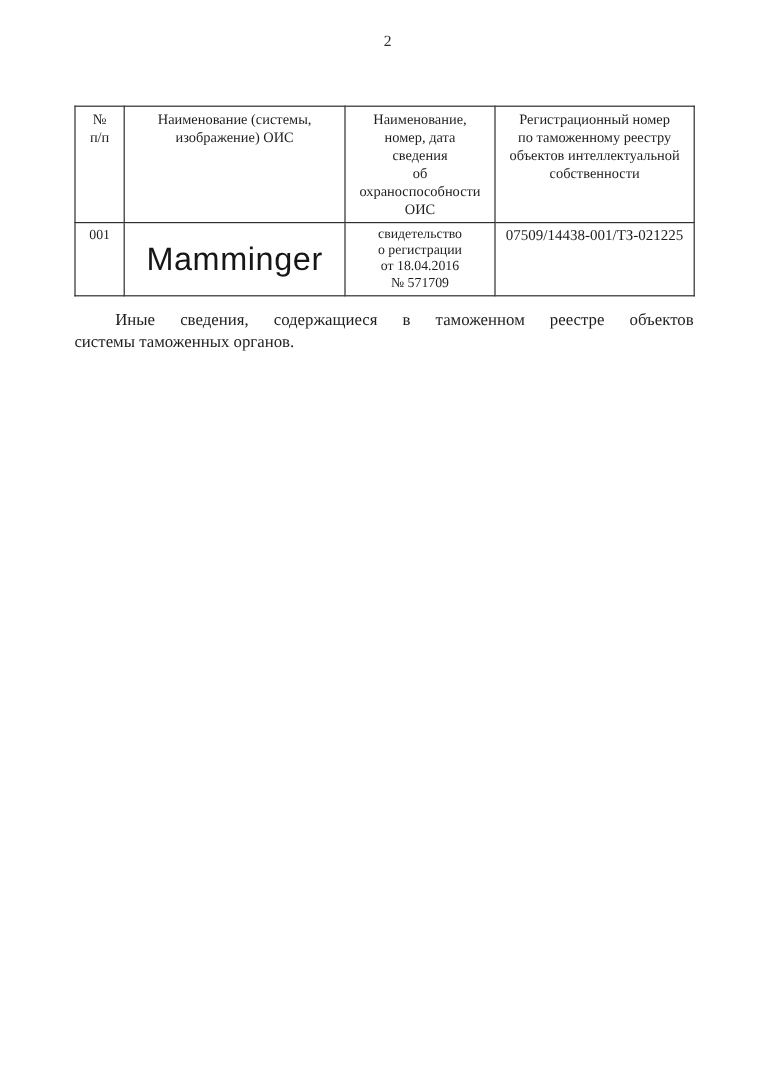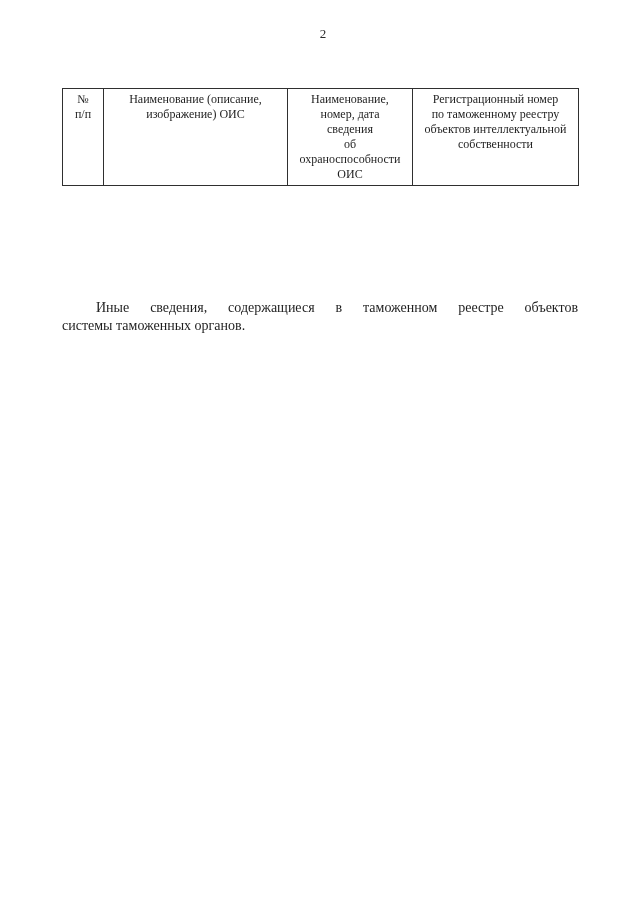--- a/index.html
+++ b/index.html
@@ -103,7 +103,7 @@
       <tr>
         <th>№
 п/п</th>
-        <th>Наименование (описание,
+        <th>Наименование (системы,
 изображение) ОИС</th>
         <th>Наименование,
 номер, дата

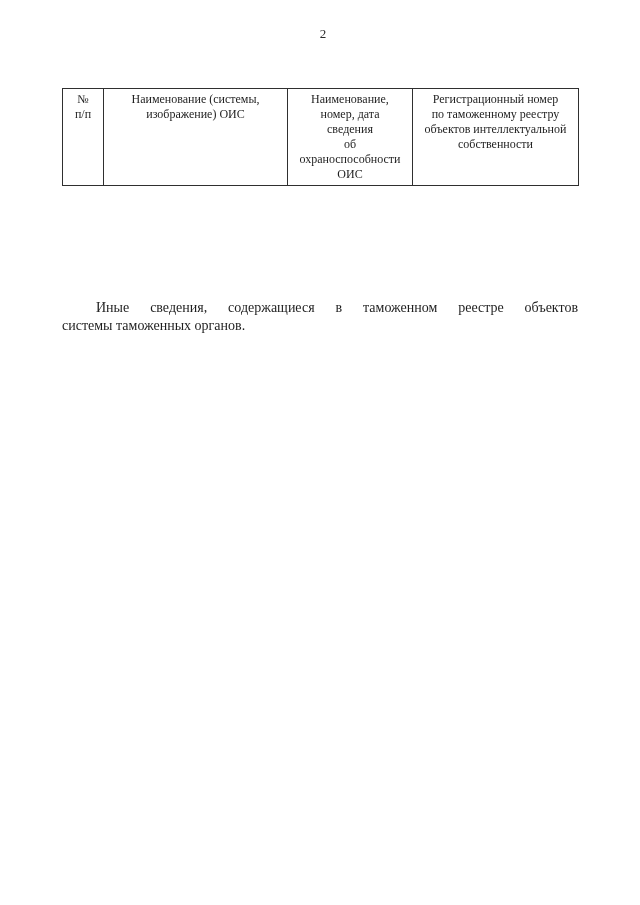--- a/index.html
+++ b/index.html
@@ -116,6 +116,15 @@
 объектов интеллектуальной
 собственности</th>
       </tr>
+      <tr>
+        <td class="cell-num">001</td>
+        <td class="cell-trademark">Mamminger</td>
+        <td class="cell-document">свидетельство
+о регистрации
+от 18.04.2016
+№ 571709</td>
+        <td class="cell-reg">07509/14438-001/ТЗ-021225</td>
+      </tr>
     </tbody>
   </table>
 

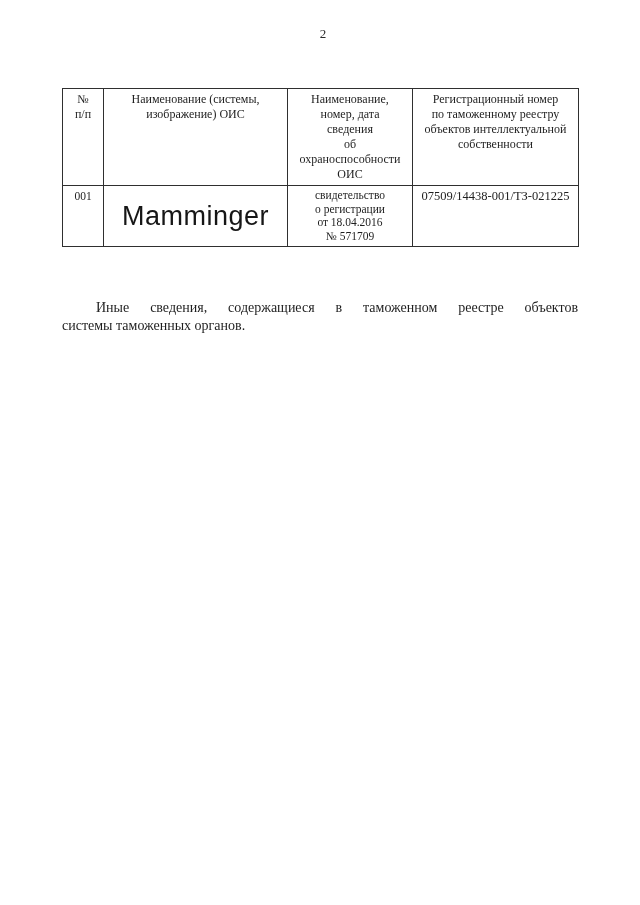--- a/index.html
+++ b/index.html
@@ -79,7 +79,7 @@
     text-align: justify;
     text-align-last: justify;
   }
-  .para-line.first { text-indent: 34px; margin-top: 40px; }
+  .para-line.first { text-indent: 34px; }
   .para-line.last {
     text-align: center;
     text-align-last: left;

